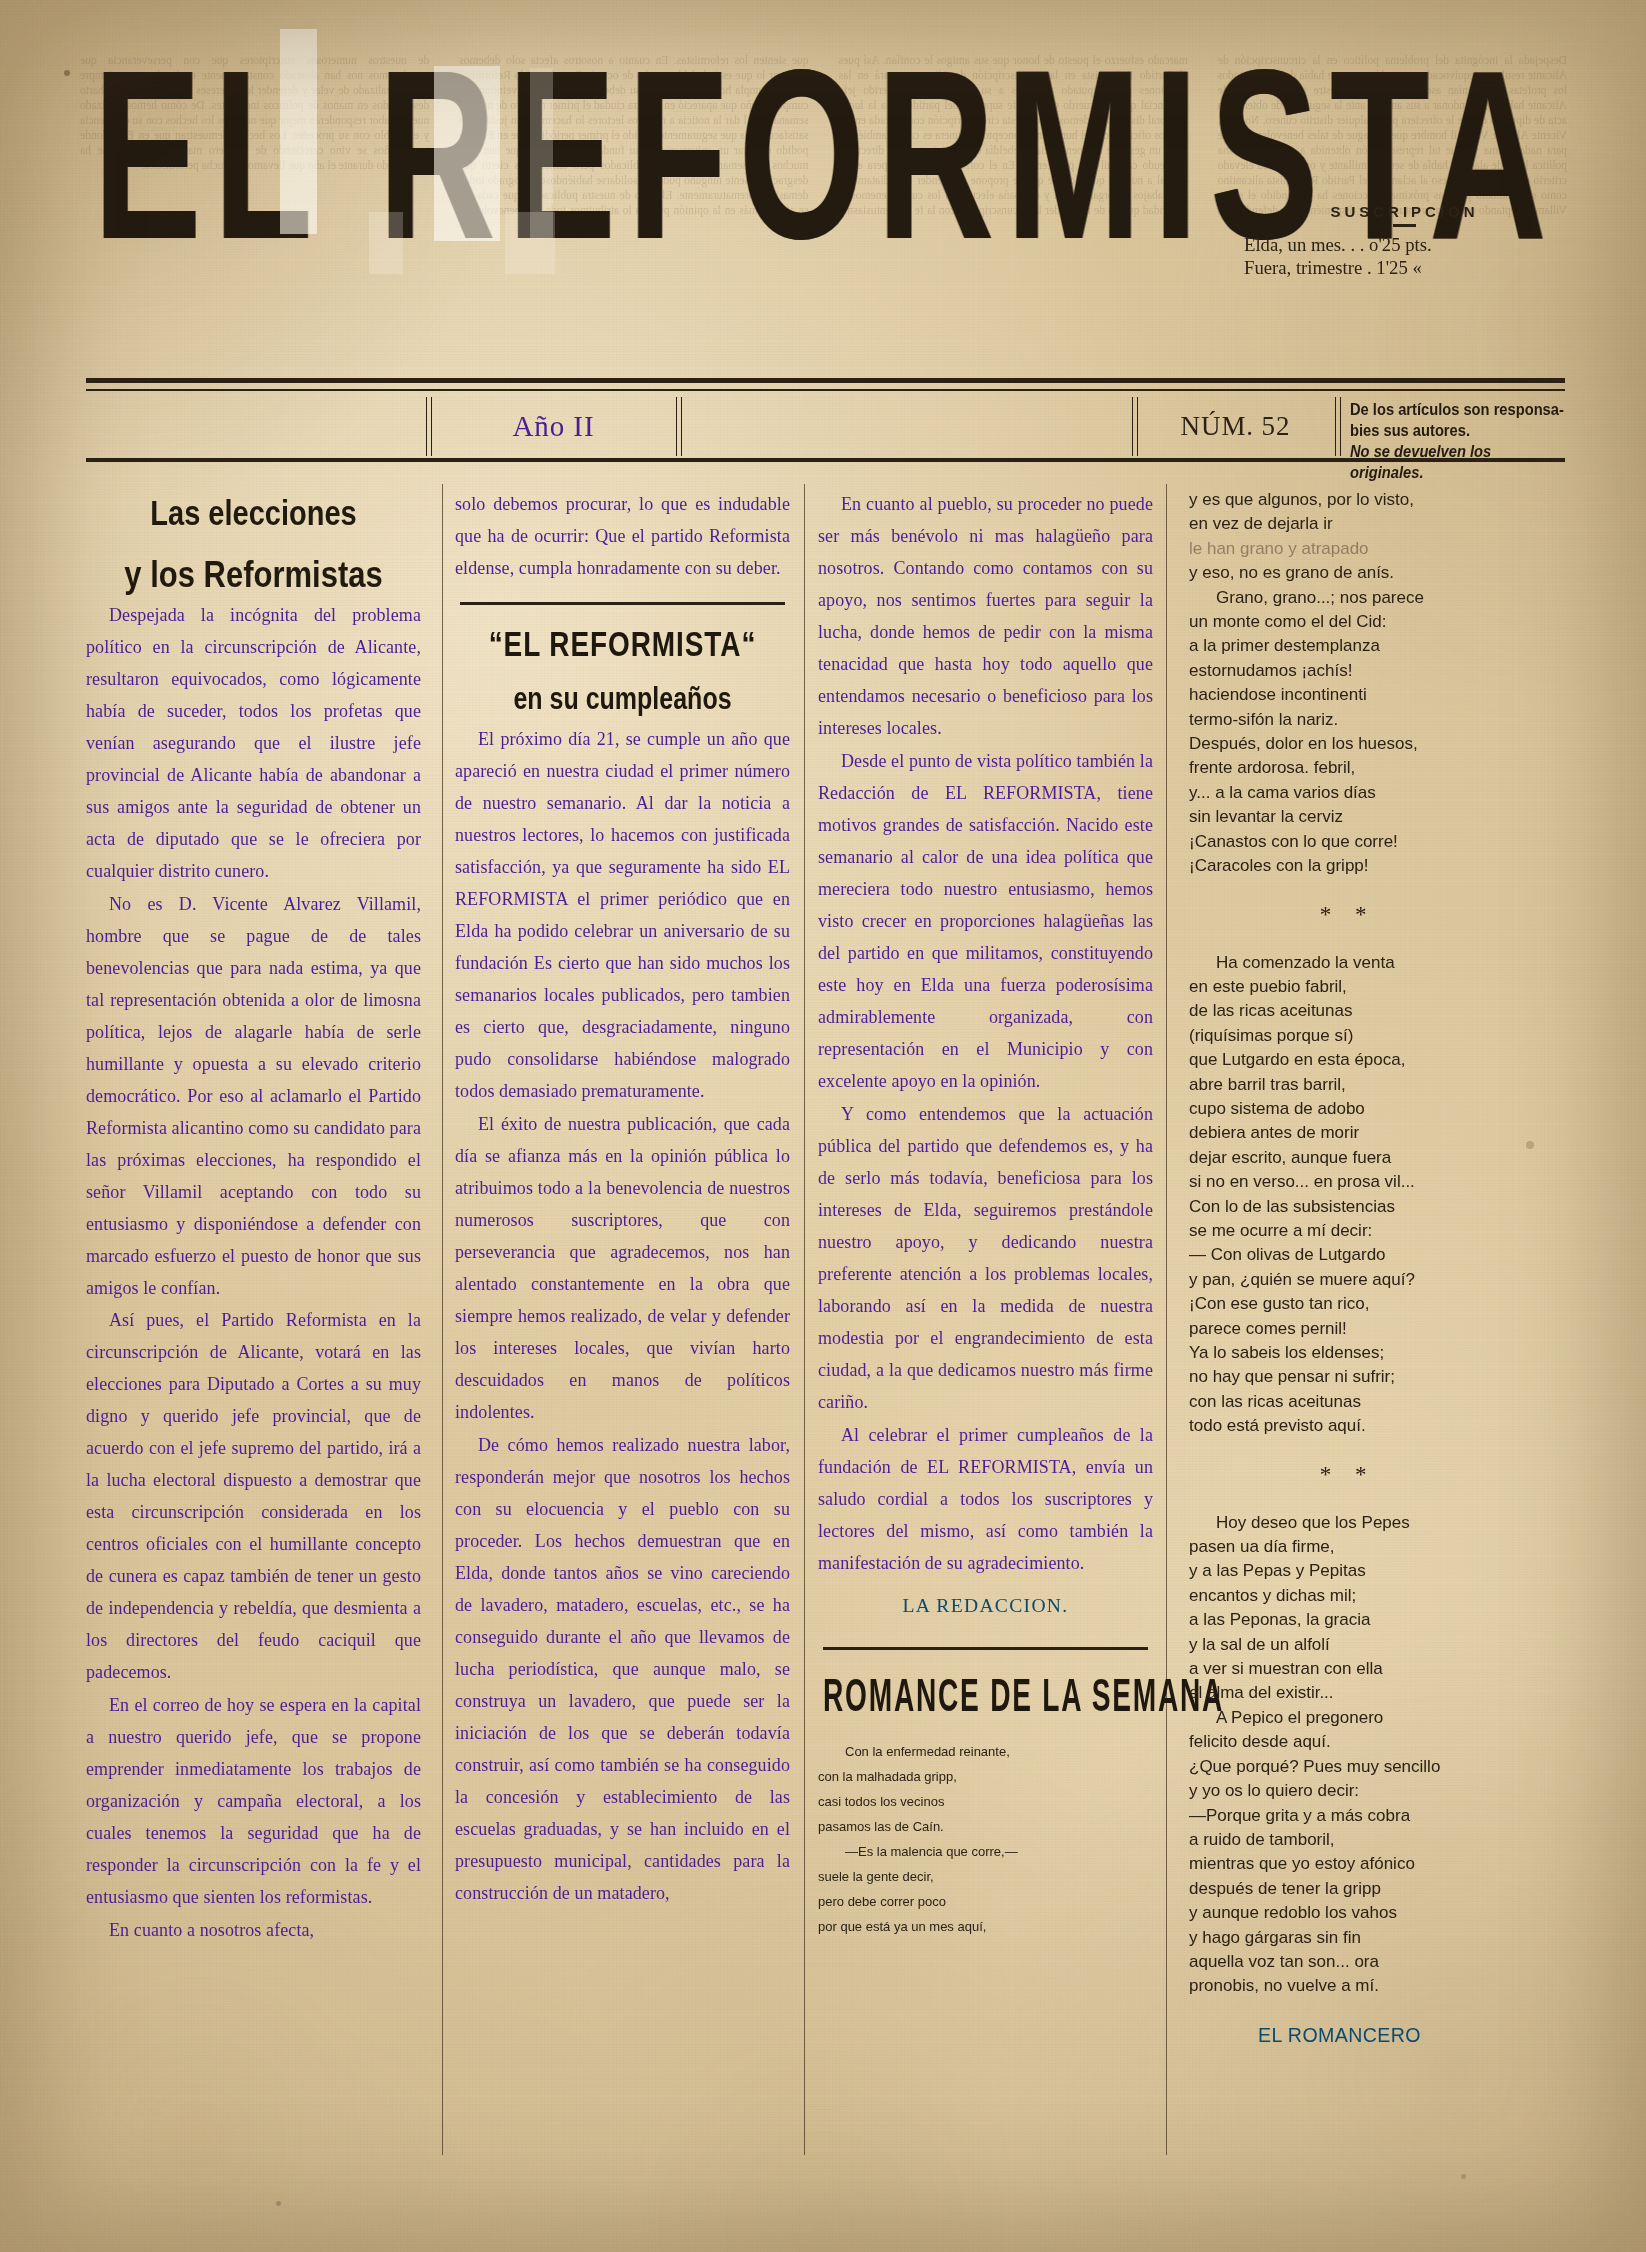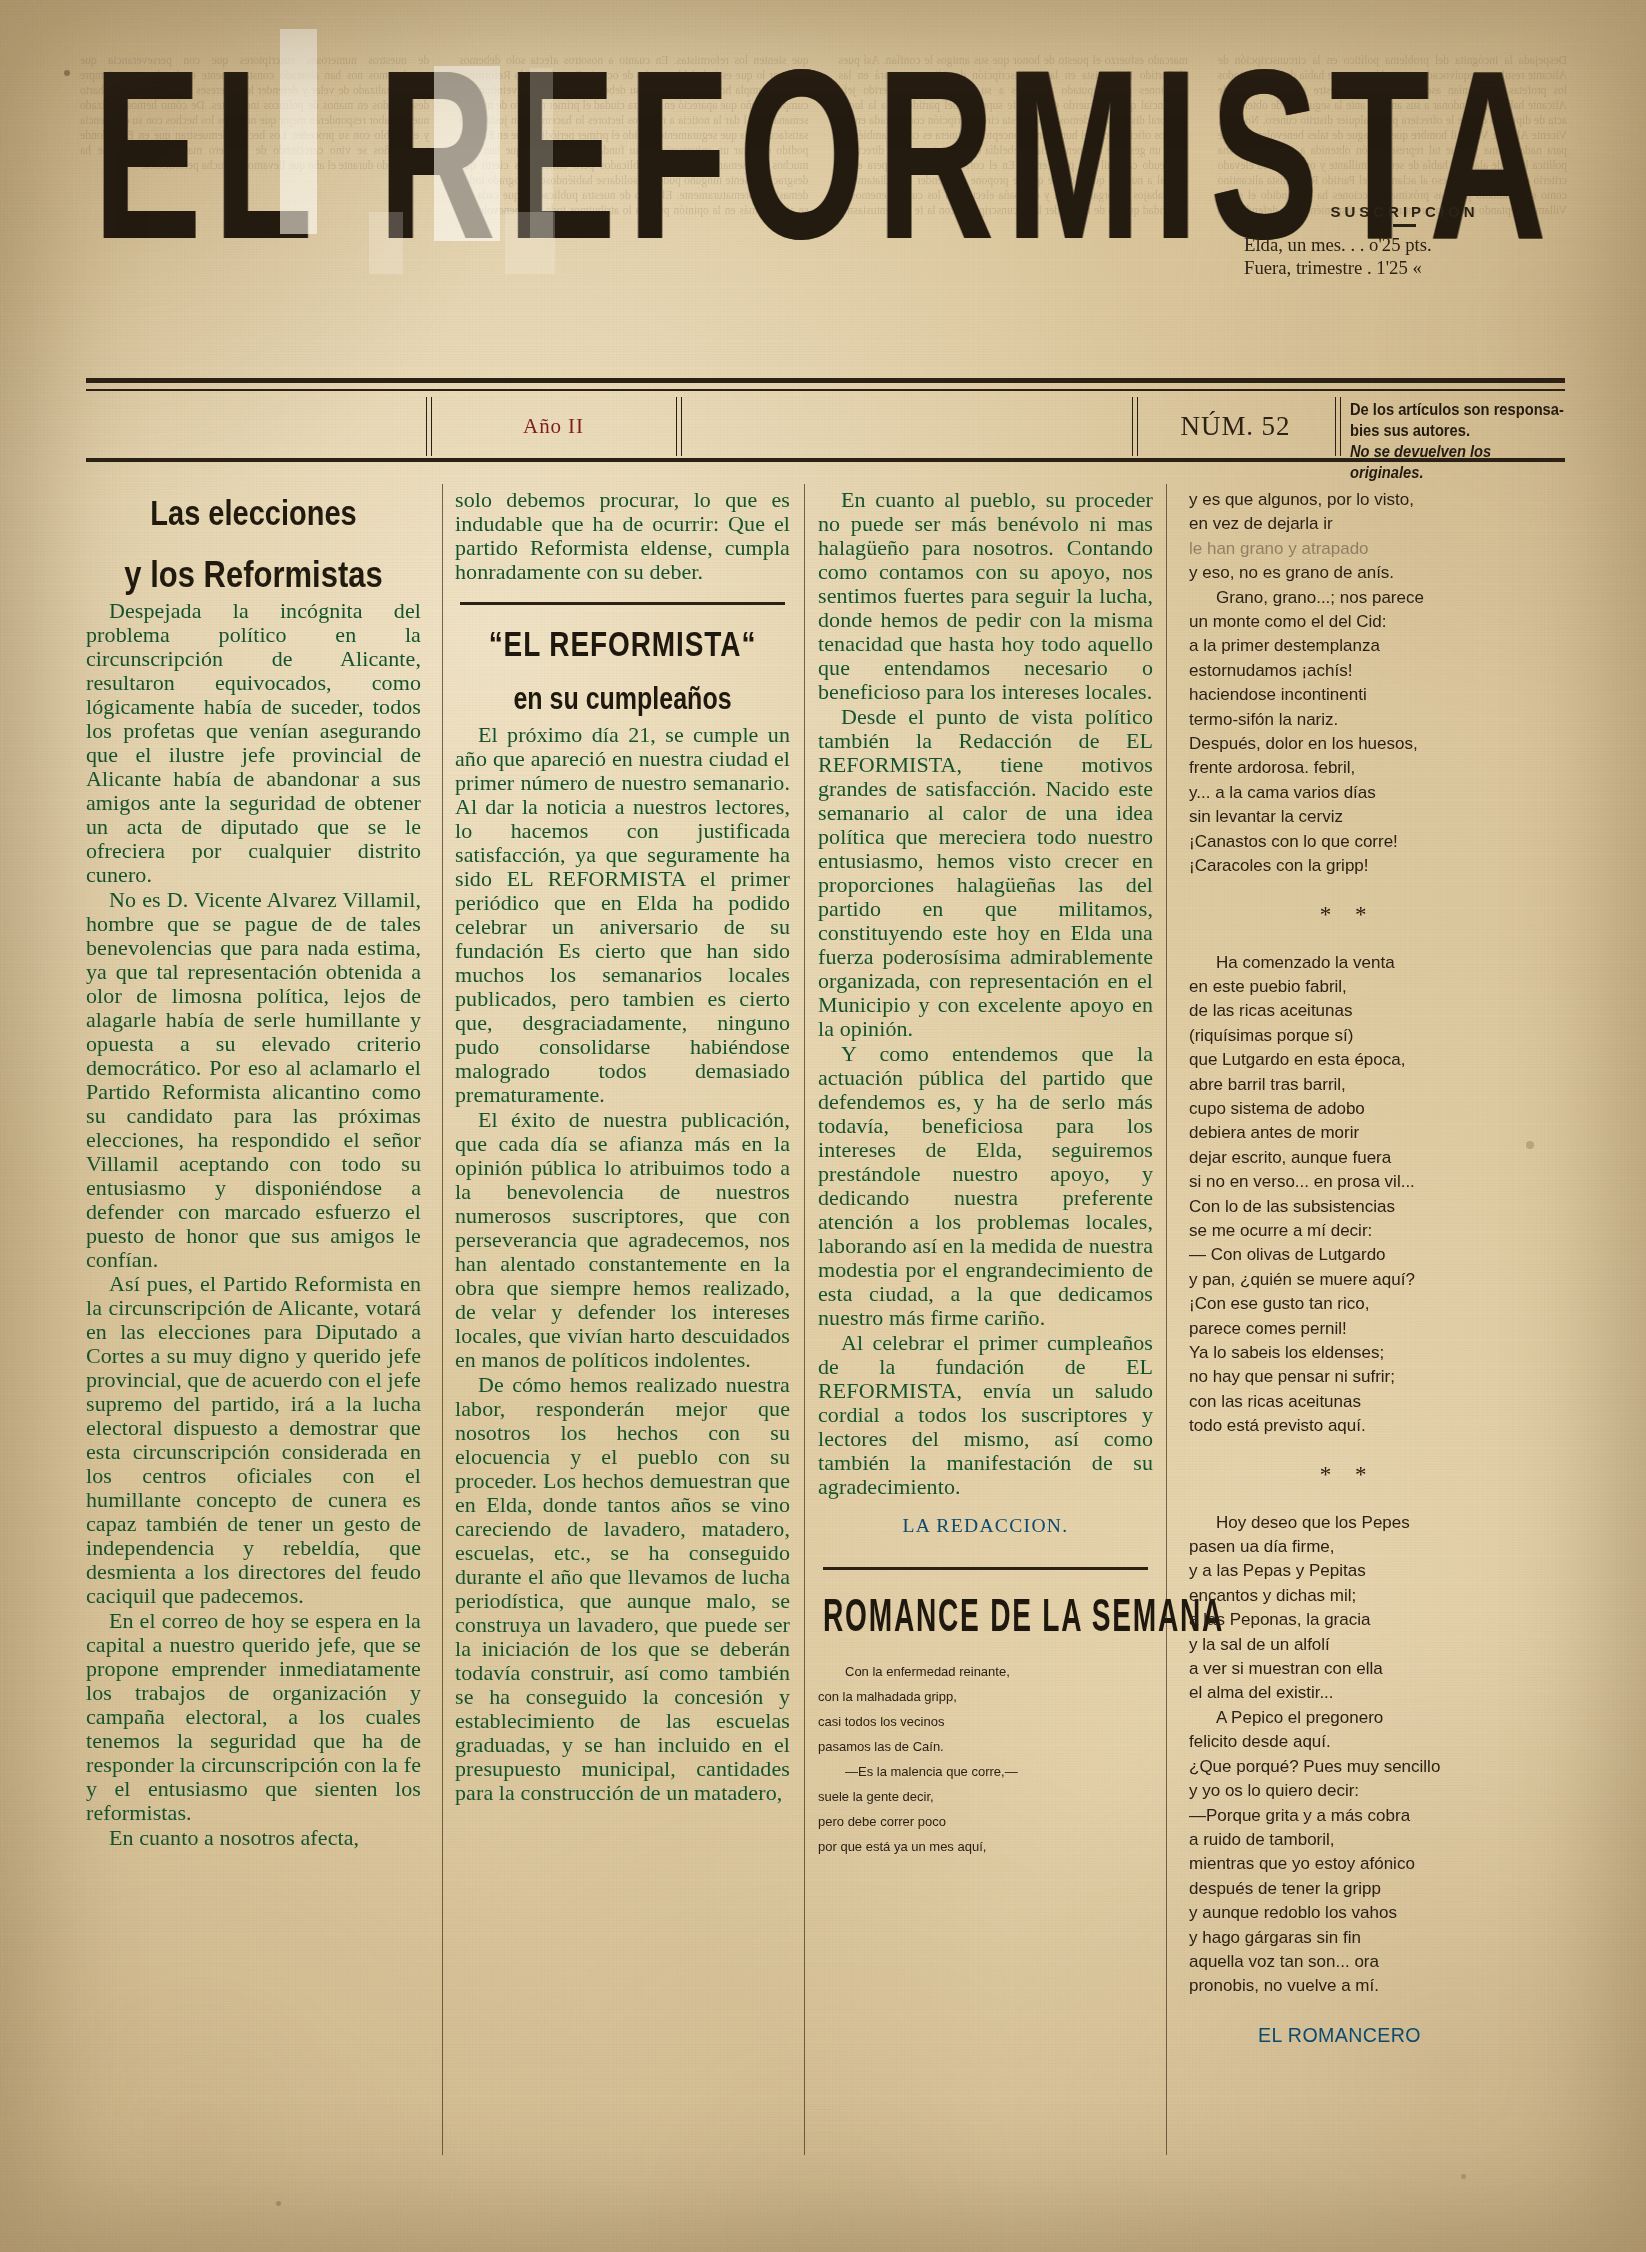--- a/index.html
+++ b/index.html
@@ -88,7 +88,7 @@
     color:#241b10;transform:scaleY(1.45) scaleX(.88);transform-origin:left center;
     letter-spacing:0px;white-space:nowrap;
   }
-  .ano{font-family:"Liberation Serif",serif;font-size:21px;letter-spacing:0.9px;color:#7f1d1d;}
+  .ano{font-family:"Liberation Serif",serif;font-size:29px;letter-spacing:0.9px;color:#4c1d95;}
   .fecha{font-family:"Liberation Serif",serif;font-size:32px;letter-spacing:0.9px;color:#2c2215;}
   .num{font-family:"Liberation Serif",serif;font-size:27px;letter-spacing:0.9px;color:#2c2215;}
   .legal{font-family:"Liberation Sans",sans-serif;font-weight:700;font-size:14.7px;

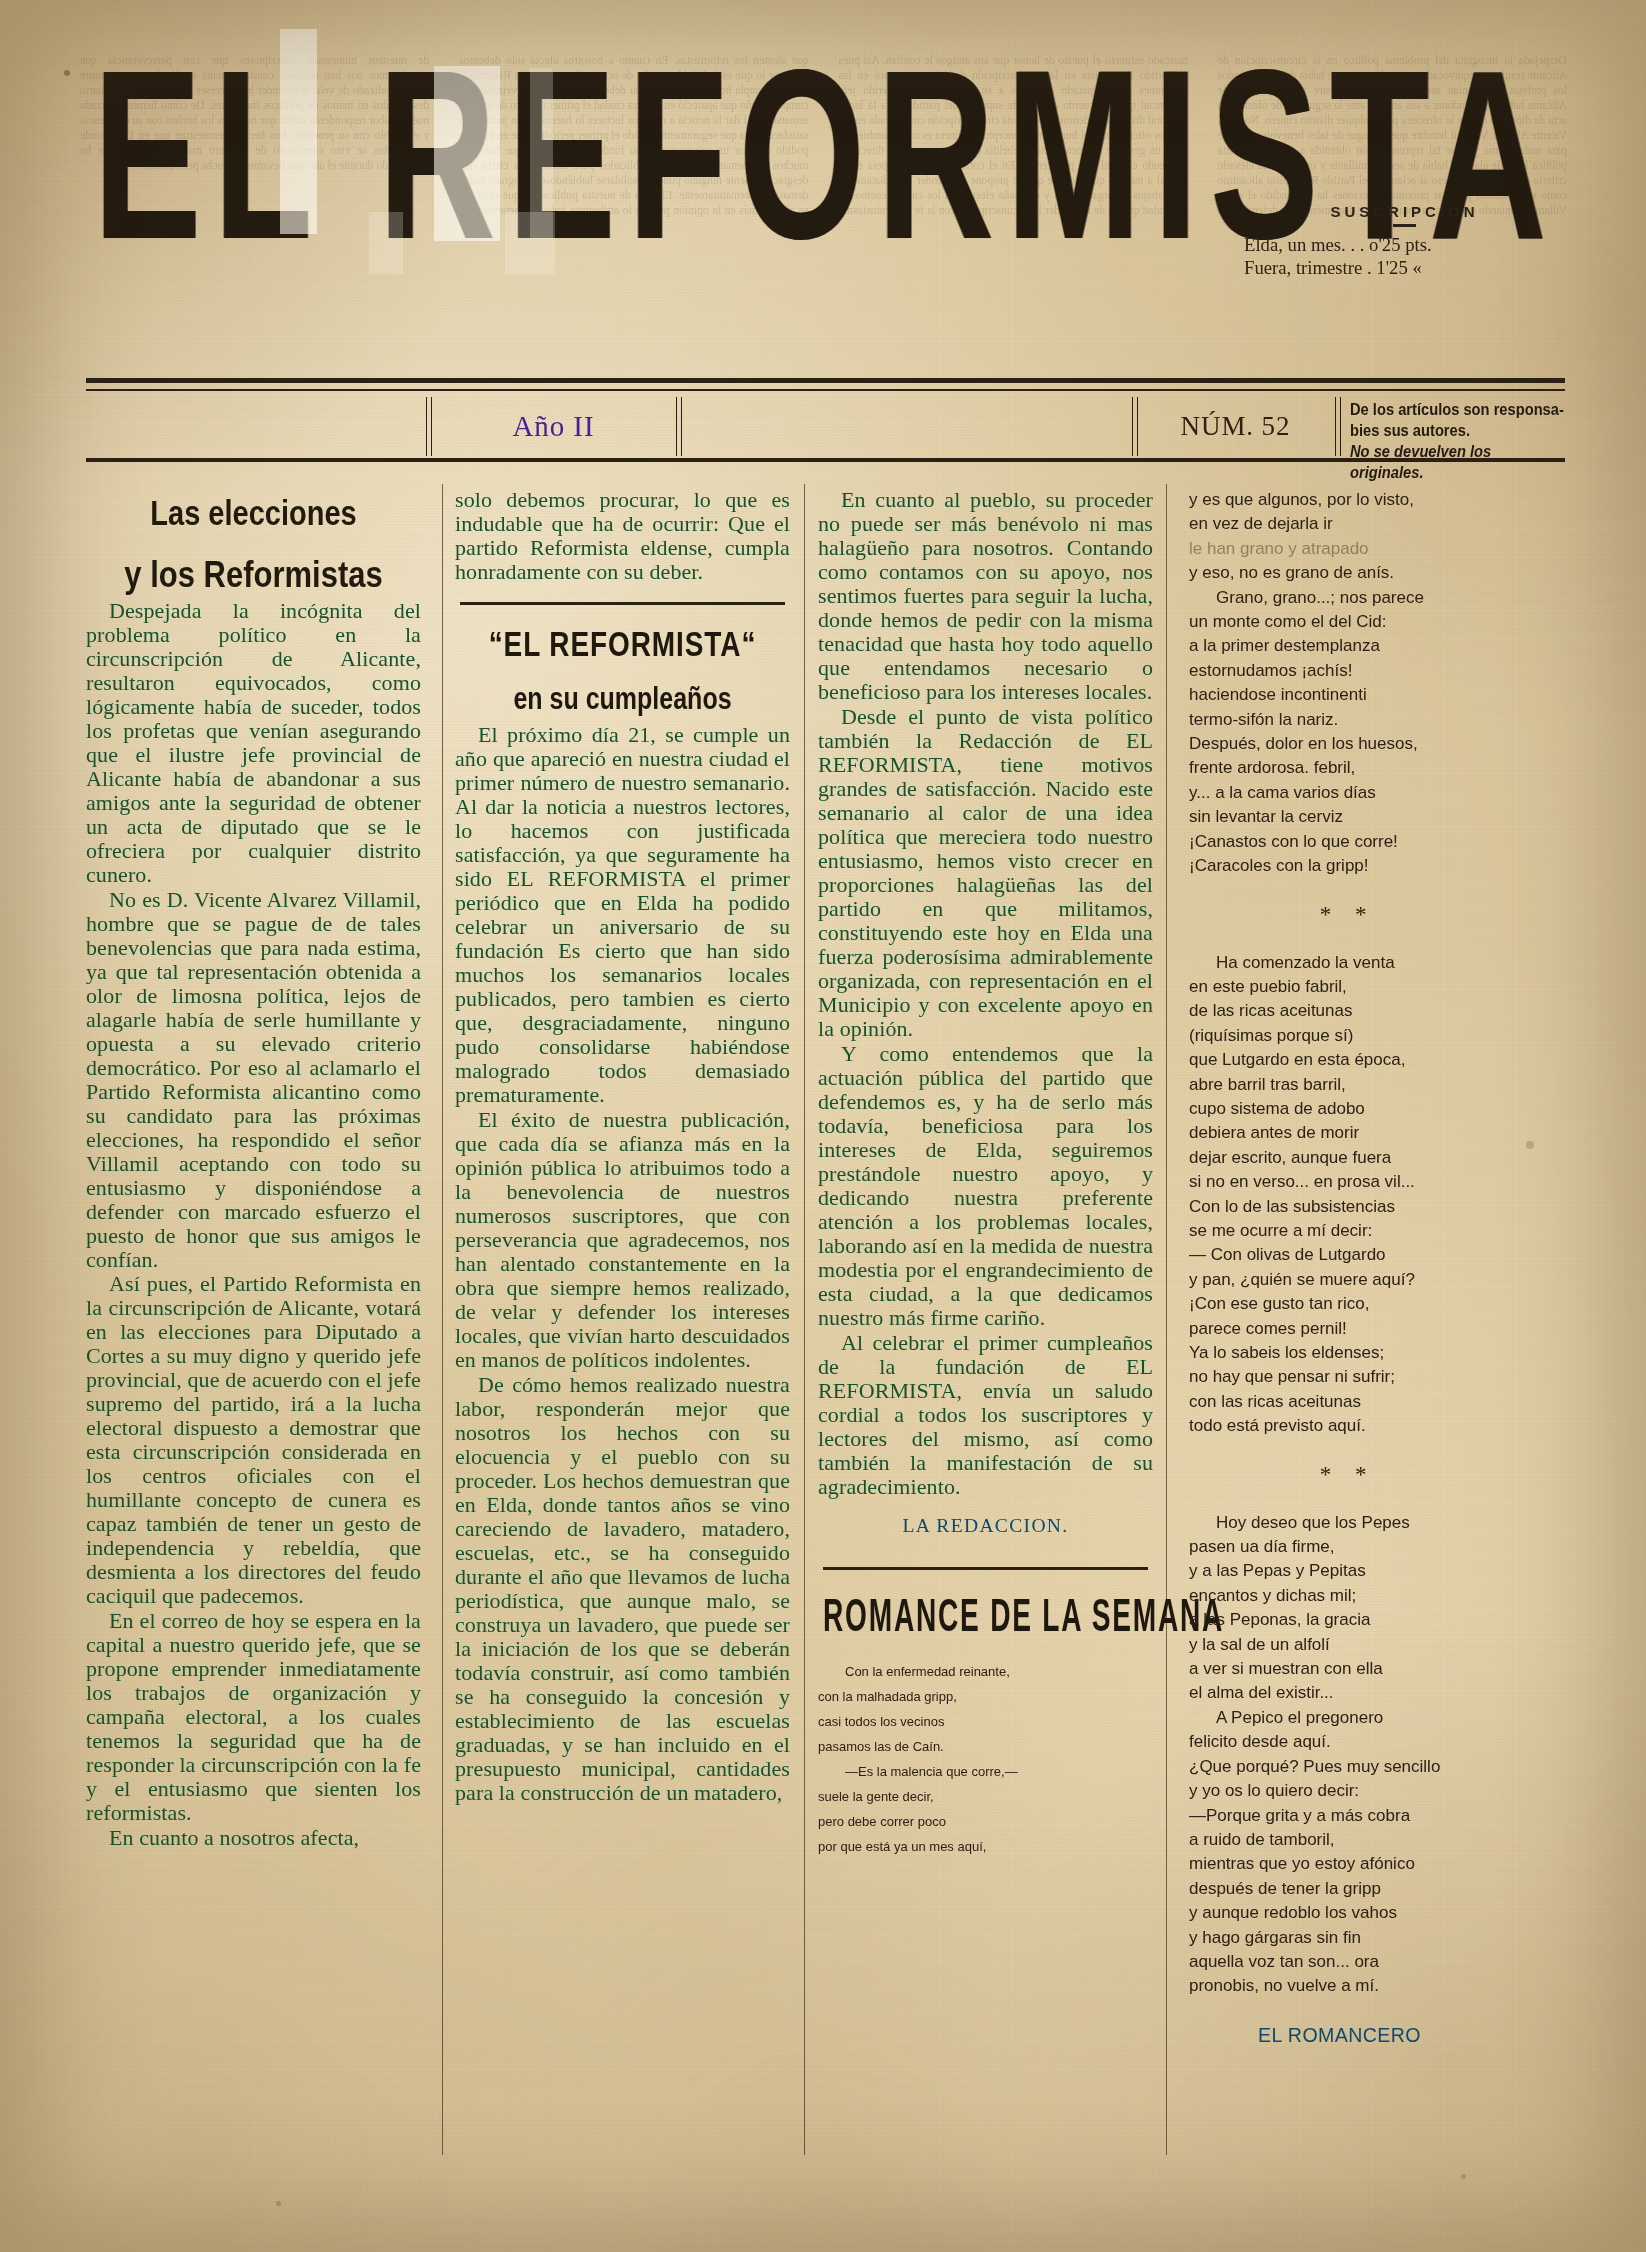--- a/index.html
+++ b/index.html
@@ -109,9 +109,9 @@
 
   p.body{
     font-family:"Liberation Serif",serif;
-    font-size:22px;line-height:24px;
+    font-size:18px;line-height:32px;
     text-align:justify;text-indent:23px;margin:0 0 0.9px 0;
-    color:#14532d;
+    color:#4c1d95;
     letter-spacing:0.1px;
   }
   p.body.noind{text-indent:0;}

